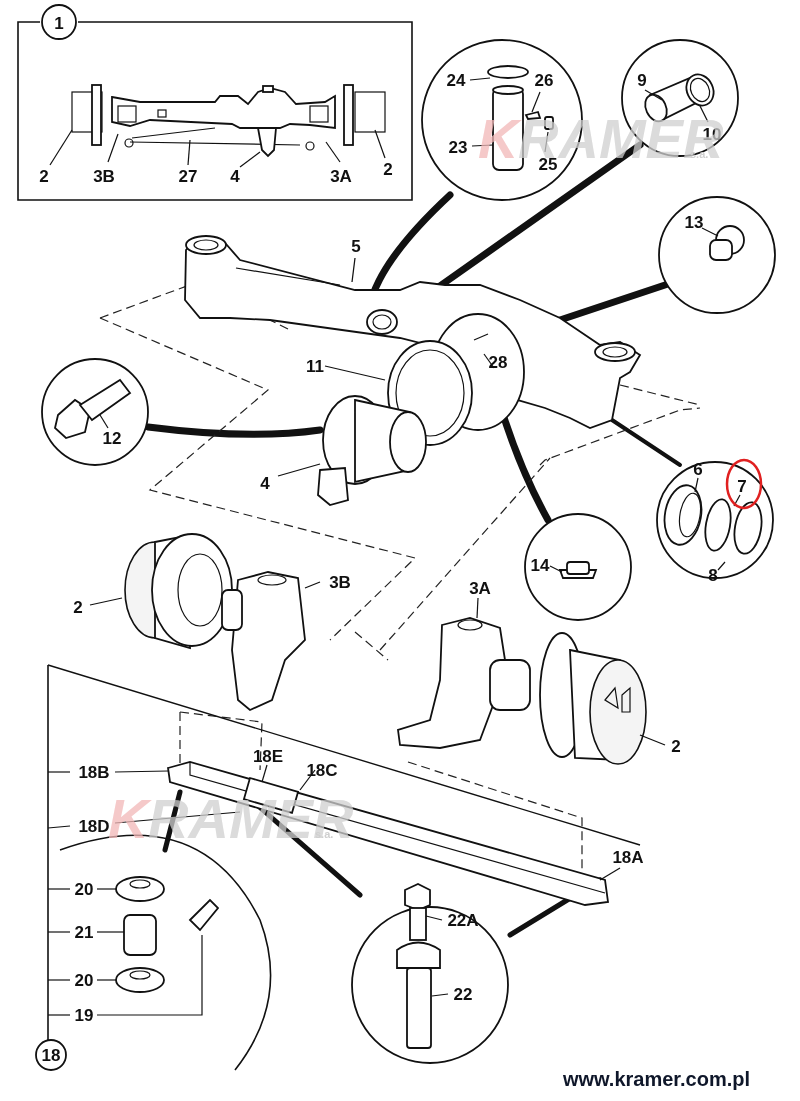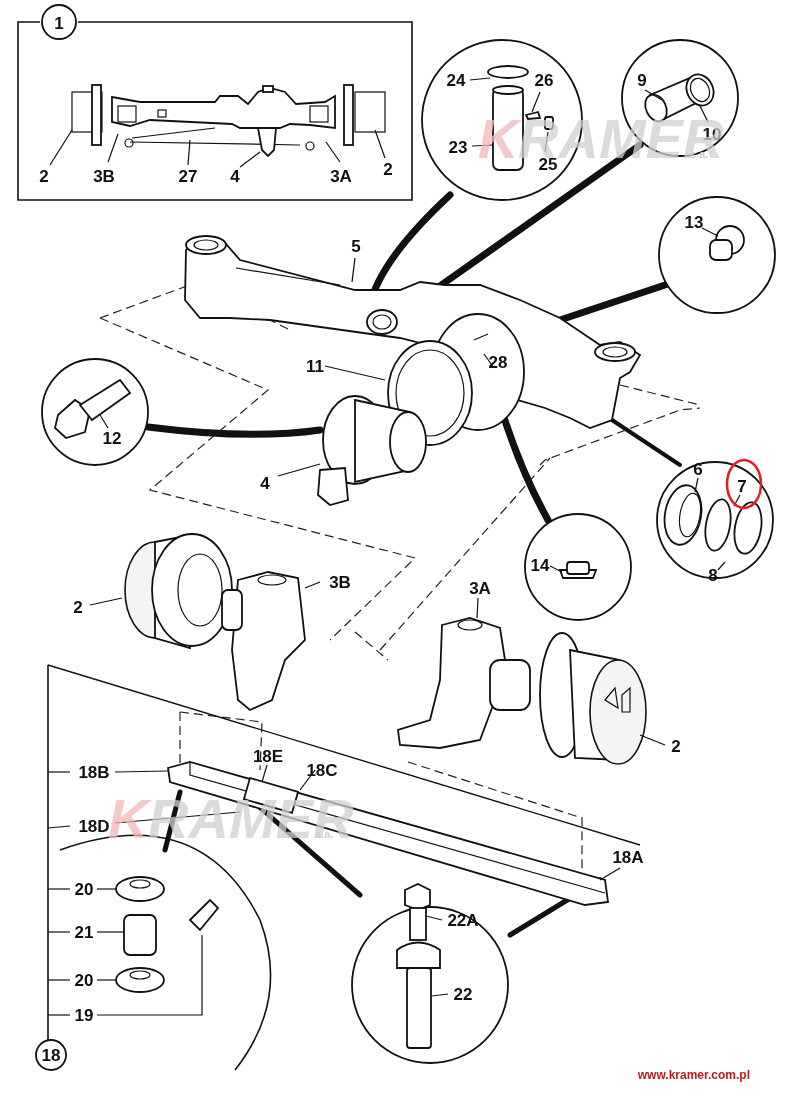--- a/index.html
+++ b/index.html
@@ -17,7 +17,7 @@
   .wm { font-family: "Liberation Sans", sans-serif; font-weight: bold; font-style: italic; font-size: 56px; fill: #cfcfcf; opacity: 0.75; }
   .wmk { fill: #f2b8b8; }
   .wmsa { font-family: "Liberation Sans", sans-serif; font-weight: bold; font-size: 11px; fill: #cfcfcf; }
-  .url { position: absolute; right: 50px; top: 1068px; font-weight: bold; font-size: 12px; color: #b91c1c;
+  .url { position: absolute; right: 50px; top: 1068px; font-weight: bold; font-size: 20px; color: #0f172a;
          font-family: "Liberation Sans", sans-serif; }
 </style>
 </head>

